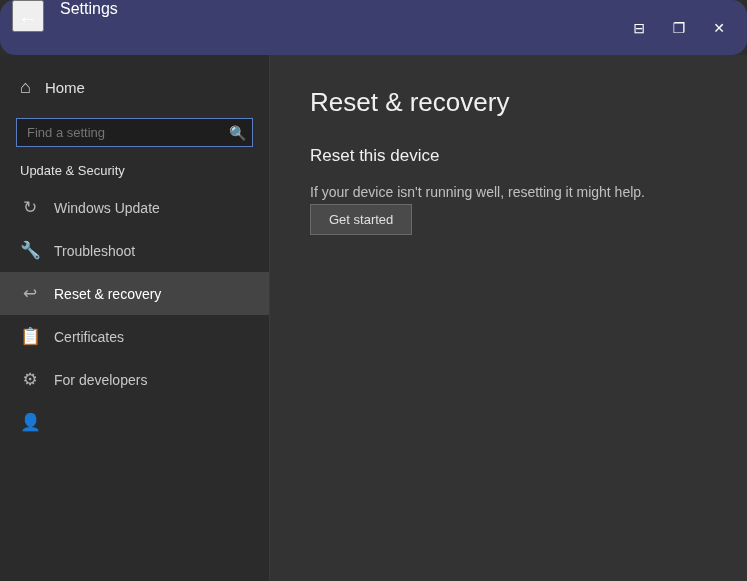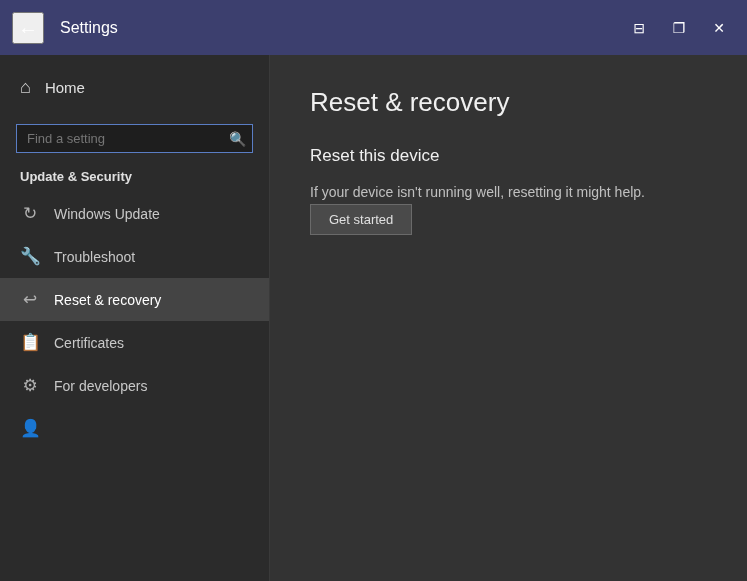--- a/index.html
+++ b/index.html
@@ -16,9 +16,9 @@
       height: 55px;
       background: #3c3f6e;
       display: flex;
-      align-items: center;
       padding: 0 12px;
       gap: 16px;
+      border-radius: 15px;
     }
     .title-bar-back {
       width: 32px;

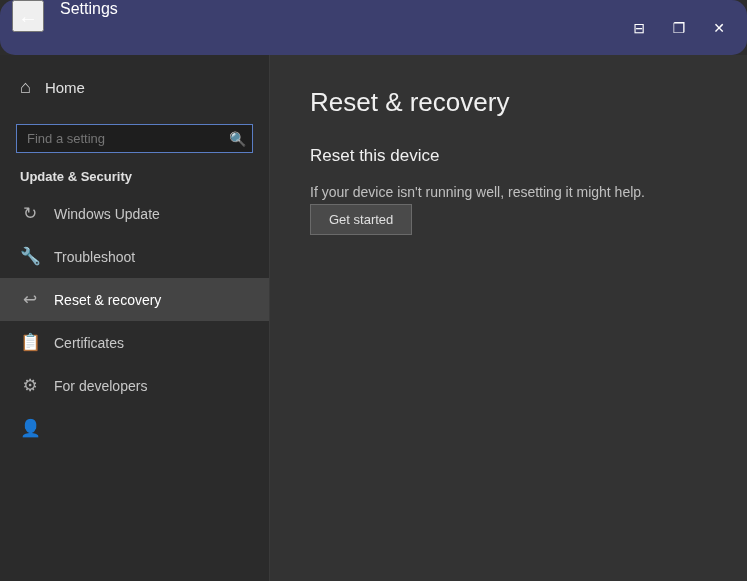--- a/index.html
+++ b/index.html
@@ -84,7 +84,7 @@
     }
 
     .search-container {
-      margin: 16px 16px 10px 16px;
+      margin: 10px 16px 10px 16px;
       position: relative;
     }
     .search-input {

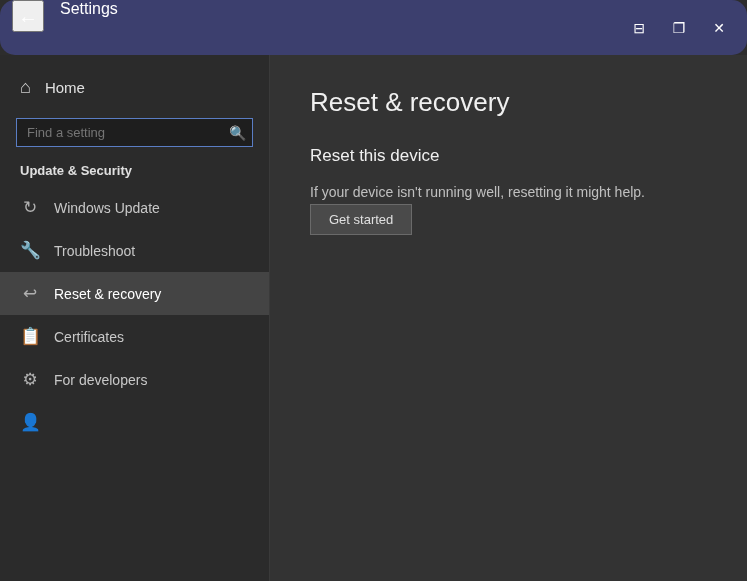--- a/index.html
+++ b/index.html
@@ -111,7 +111,7 @@
     .section-label {
       color: #e0e0e0;
       font-size: 13px;
-      font-weight: 700;
+      font-weight: 400;
       padding: 6px 20px 8px 20px;
     }
 

